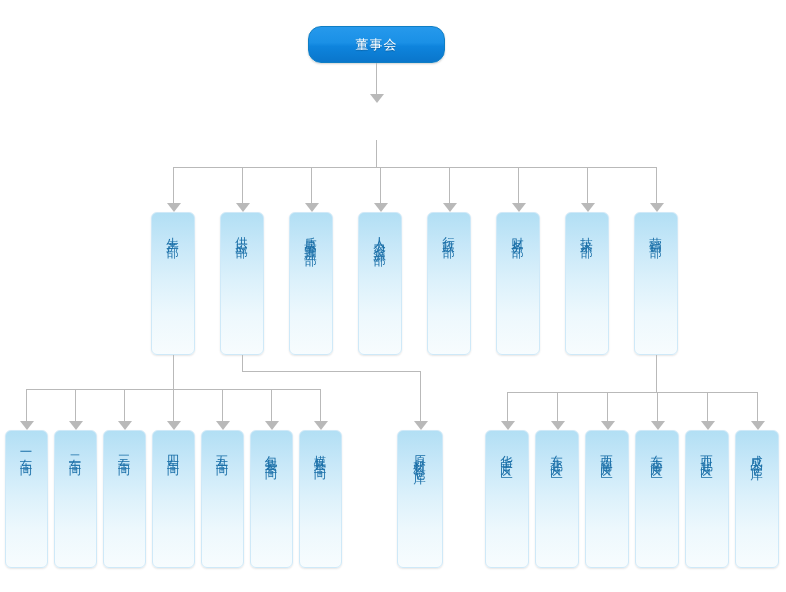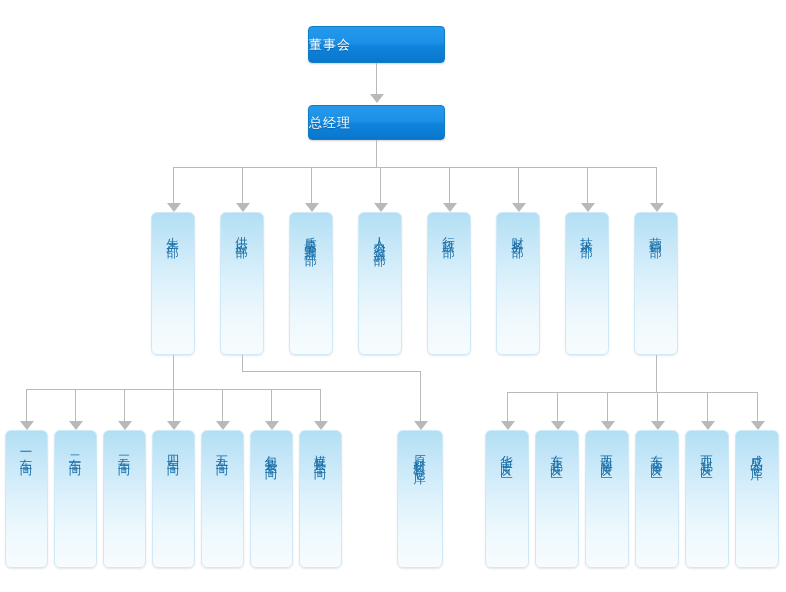--- a/index.html
+++ b/index.html
@@ -39,7 +39,7 @@
   .node-blue {
     position: absolute;
     box-sizing: border-box;
-    border-radius: 4px;
+    border-radius: 13px;
     border: 1px solid #0f7ec4;
     background: linear-gradient(to bottom, #2699ec 0%, #1a90e6 45%, #0e84dd 55%, #0a76cb 100%);
     box-shadow: 0 1px 2px rgba(0,0,0,0.18);
@@ -48,6 +48,7 @@
     letter-spacing: 1px;
     display: flex;
     align-items: center;
+    justify-content: center;
     text-shadow: 0 1px 1px rgba(0,0,0,0.25);
   }
 

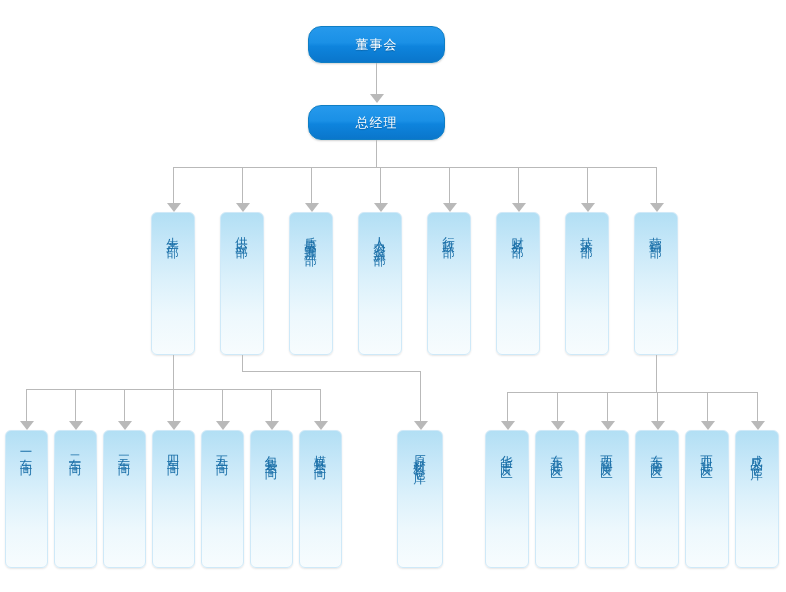--- a/index.html
+++ b/index.html
@@ -86,9 +86,6 @@
   <div class="line-v" style="left:376px; top:63px; height:33px;"></div>
   <div class="arrow-head" style="left:370px; top:94px;"></div>
 
-  <div class="node-blue" style="left:308px; top:105px; width:137px; height:35px;">
-    <span>总经理</span>
-  </div>
 
   <div class="line-v" style="left:376px; top:140px; height:27px;"></div>
   <div class="line-h" style="left:173px; top:167px; width:483px;"></div>

